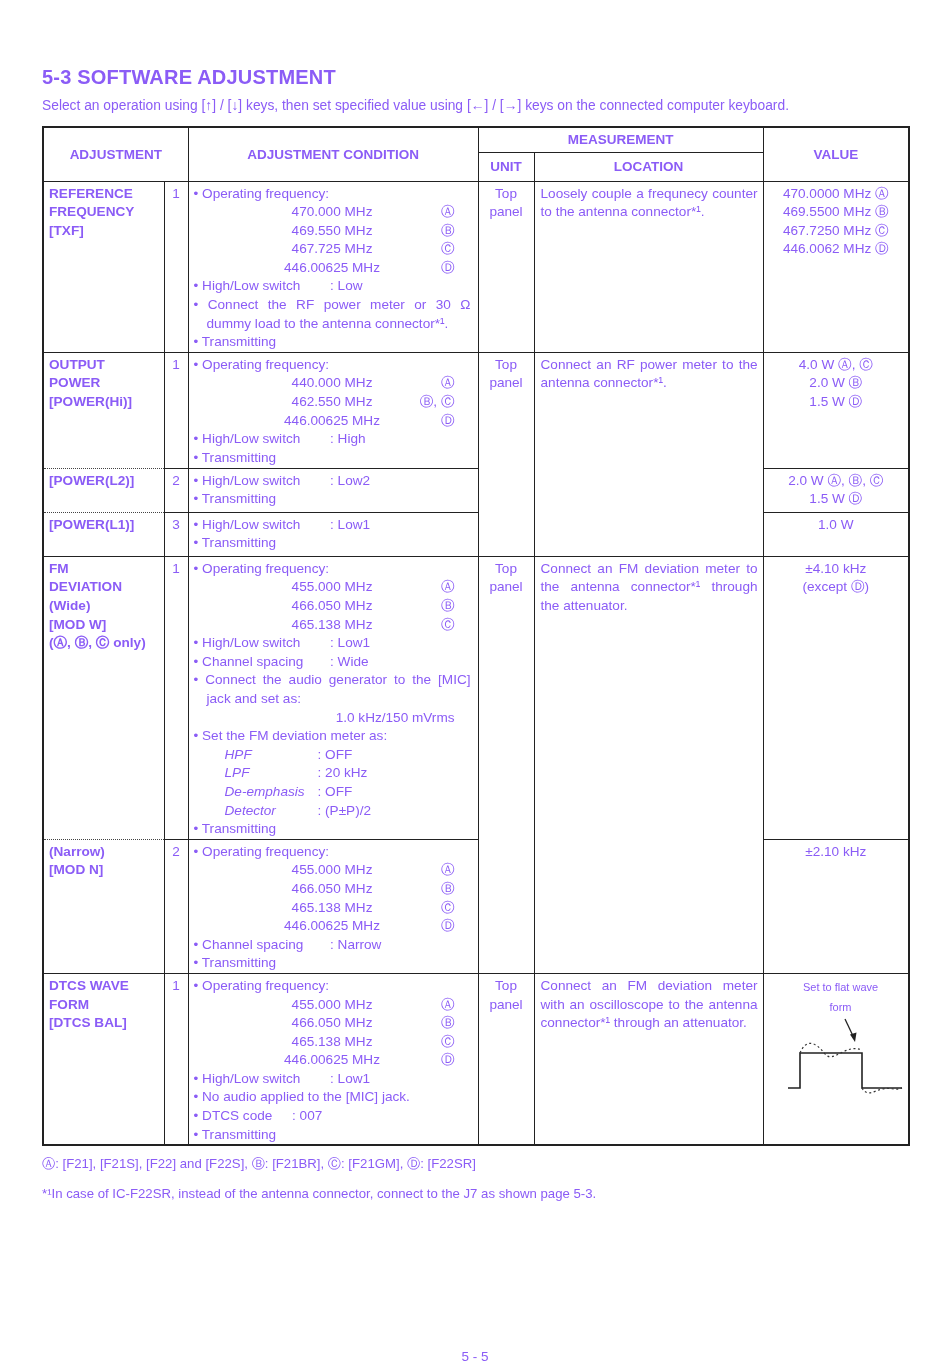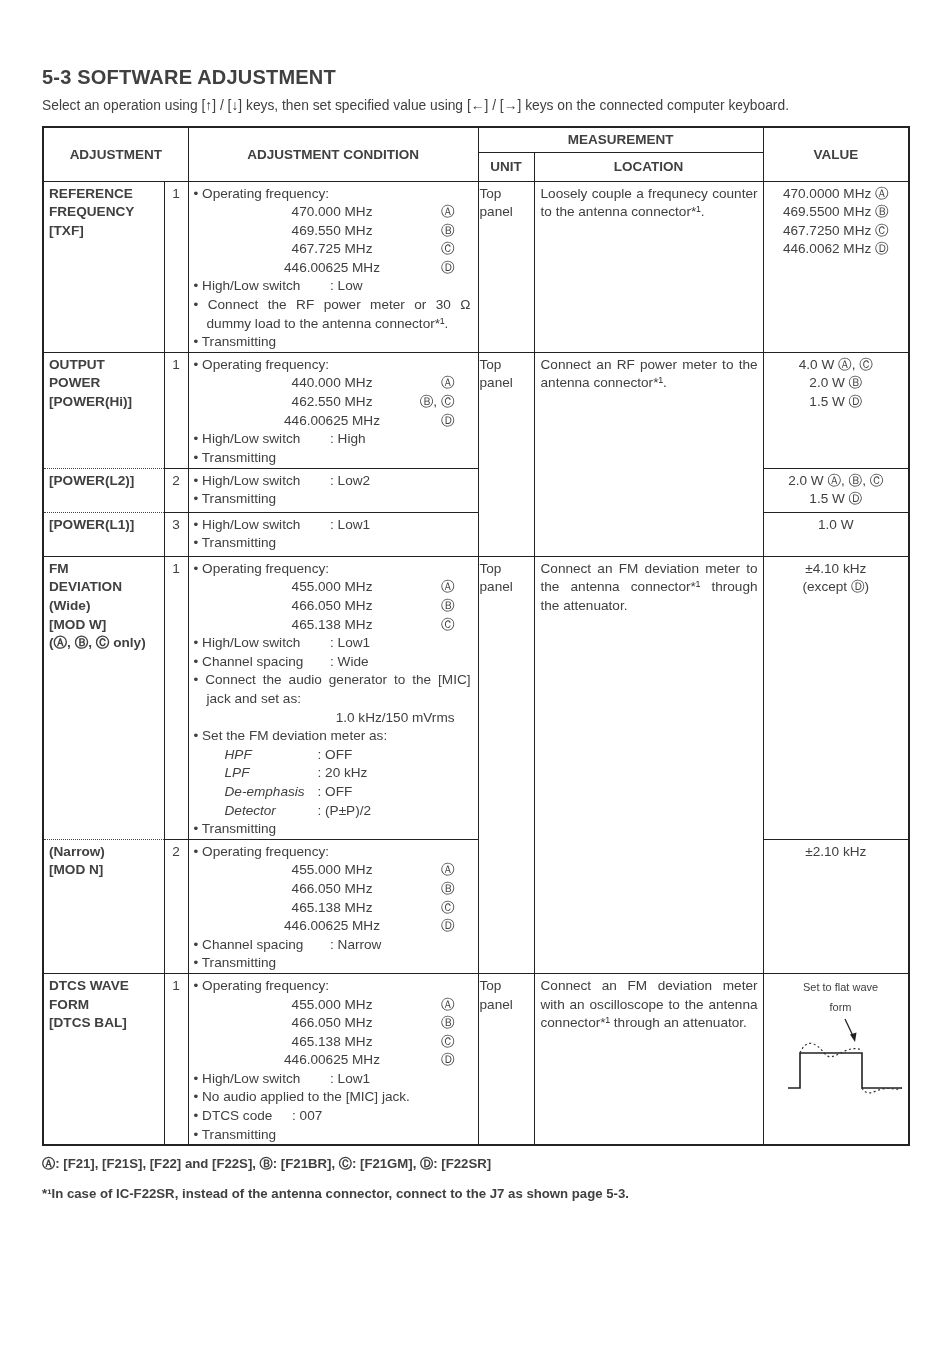--- a/index.html
+++ b/index.html
@@ -4,7 +4,7 @@
 <style>
   html,body{margin:0;padding:0;background:#ffffff;}
   .page{position:relative;width:950px;height:1370px;background:#ffffff;
-        font-family:"Liberation Sans","DejaVu Sans",sans-serif;color:#404040;overflow:hidden;}
+        font-family:"Liberation Sans","DejaVu Sans",sans-serif;color:#8b5cf6;overflow:hidden;}
   .title{margin:66px 42px 0 42px;font-size:20px;font-weight:bold;letter-spacing:.2px;}
   .intro{margin:9px 42px 0 42px;font-size:13.8px;}
   table.adj{margin:13px 0 0 42px;width:866px;border-collapse:collapse;table-layout:fixed;

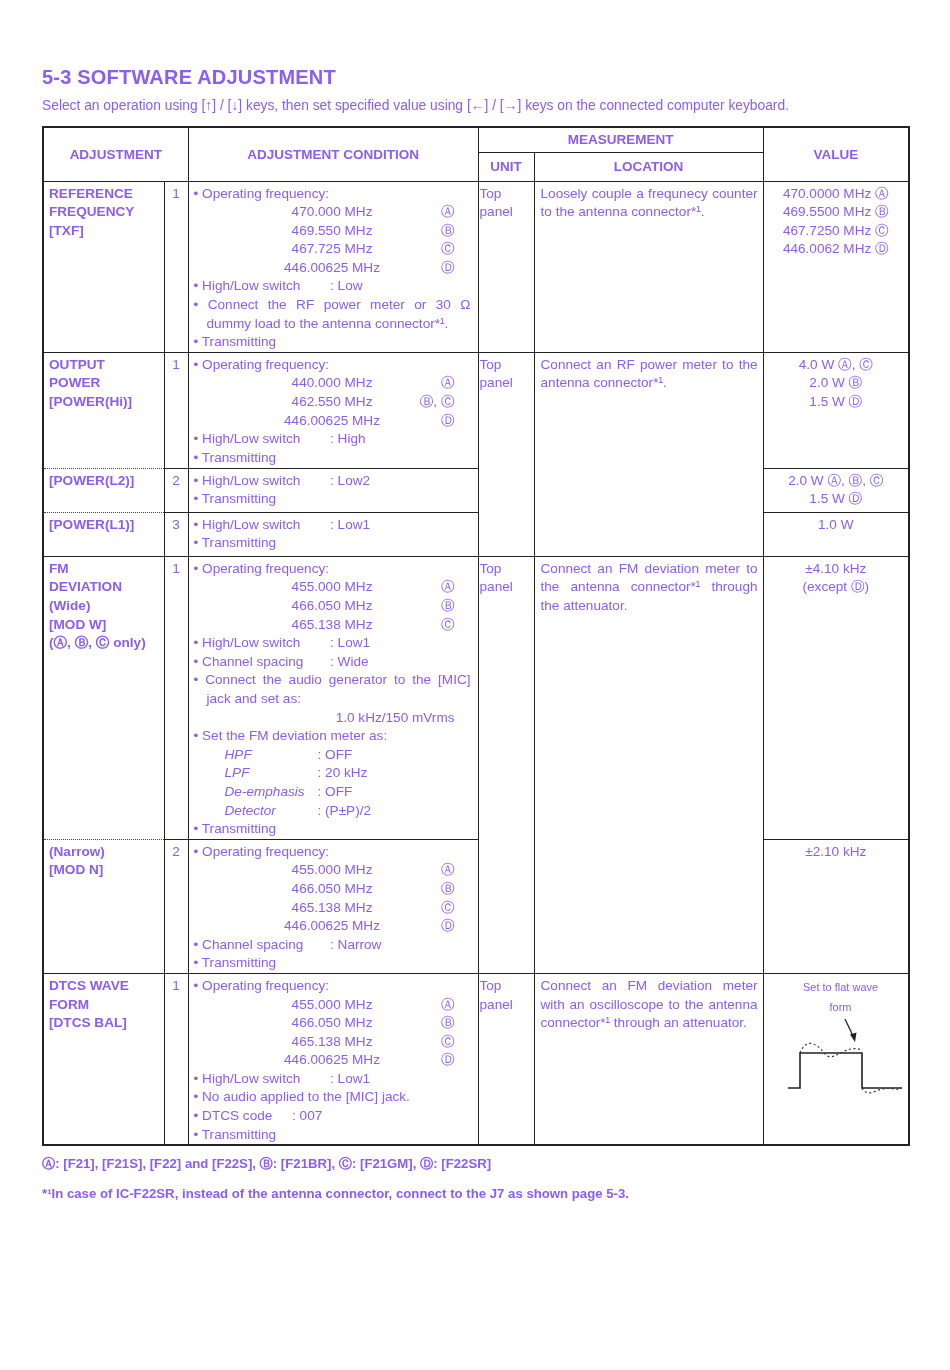--- a/index.html
+++ b/index.html
@@ -18,7 +18,7 @@
   td.adj{padding:3px 3px 0 5px;font-weight:bold;}
   td.step{text-align:center;padding-top:3px;}
   td.cond{padding:3px 7px 0 5px;}
-  td.unit{padding-top:3px;}
+  td.unit{text-align:center;padding-top:3px;}
   td.loc{padding:3px 5px 0 6px;text-align:justify;}
   td.val{text-align:center;padding-top:3px;}
   .b{padding-left:13px;text-indent:-13px;text-align:justify;}

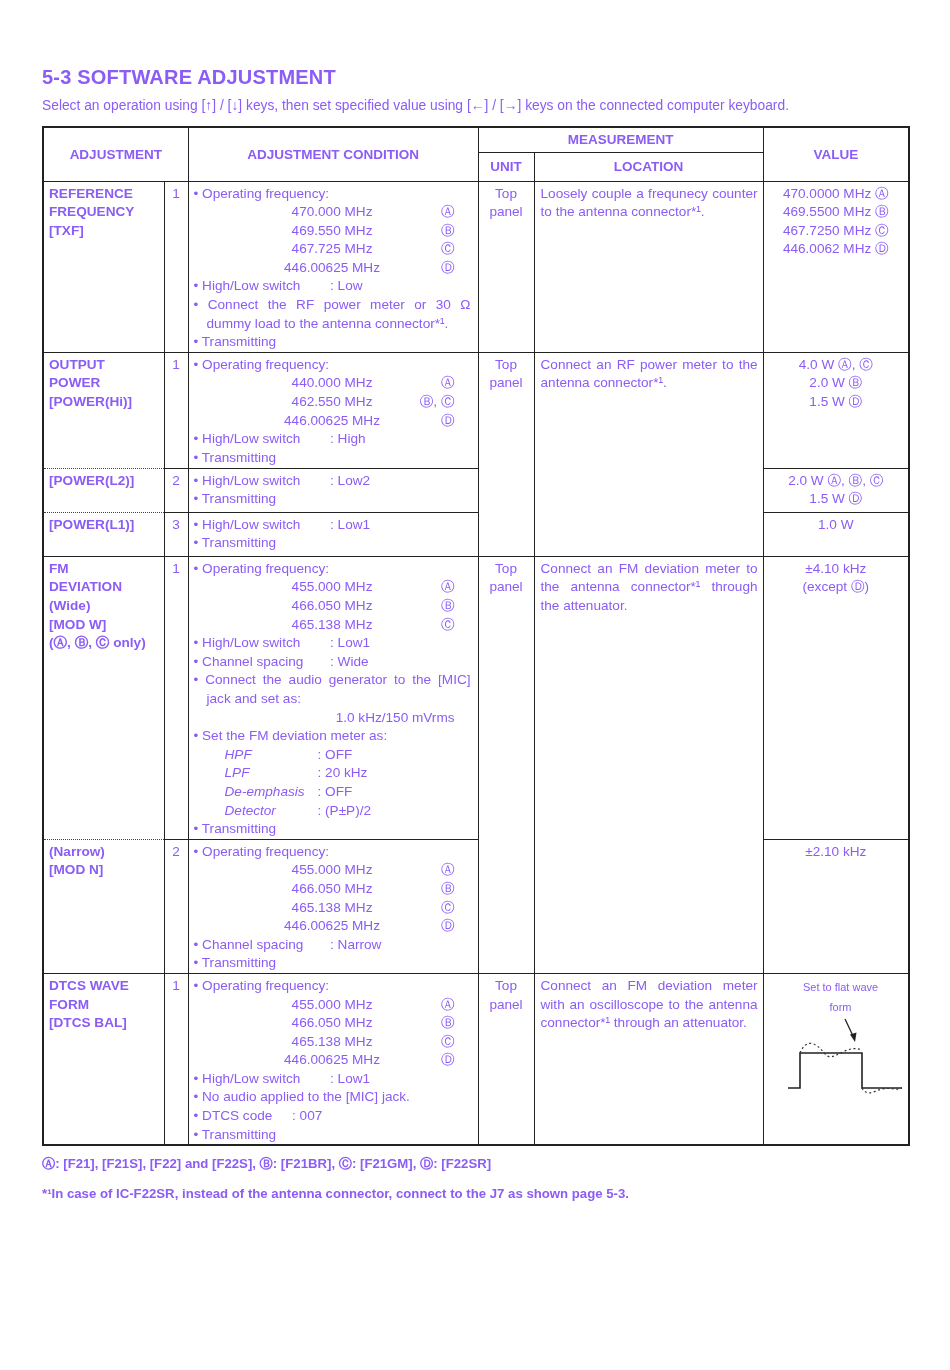--- a/index.html
+++ b/index.html
@@ -34,7 +34,7 @@
   .wavecell{text-align:left;padding:24px 2px 0 34px;}
   .wavelabel{font-size:11px;line-height:20px;width:86px;}
   .wavesvg{display:block;margin:0 0 0 -14px;}
-  .notes{margin:9px 42px 0 42px;font-size:13.2px;font-weight:bold;}
+  .notes{margin:9px 42px 0 42px;font-size:13.2px;}
   .note2{margin-top:13px;}
   .pagenum{position:absolute;left:0;right:0;bottom:6px;text-align:center;font-size:13.5px;}
 </style>

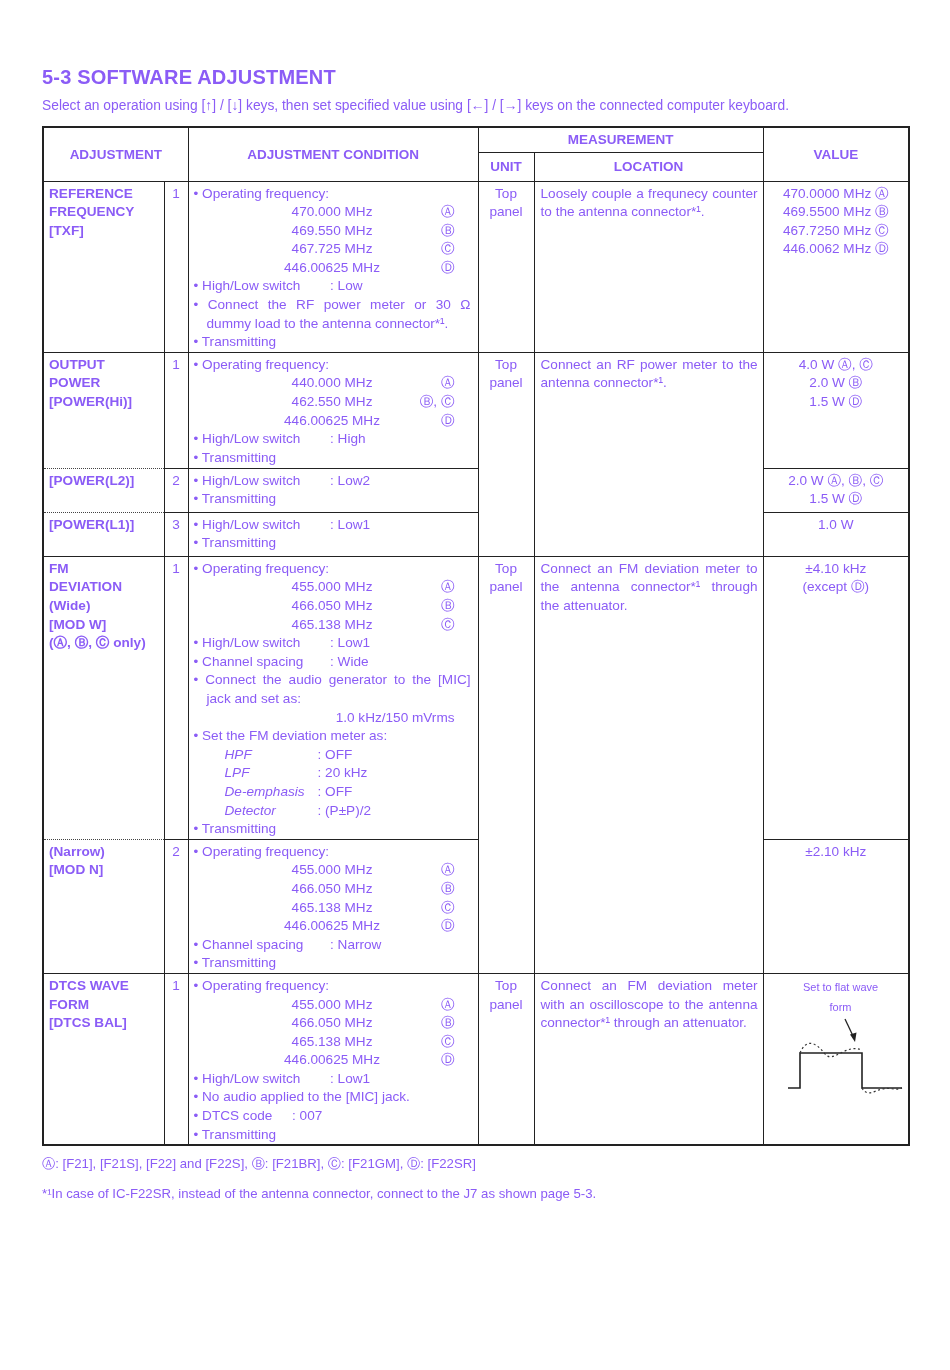--- a/index.html
+++ b/index.html
@@ -296,6 +296,7 @@
 
   <div class="notes">Ⓐ: [F21], [F21S], [F22] and [F22S], Ⓑ: [F21BR], Ⓒ: [F21GM], Ⓓ: [F22SR]</div>
   <div class="notes note2">*¹In case of IC-F22SR, instead of the antenna connector, connect to the J7 as shown page 5-3.</div>
+  <div class="pagenum">5 - 5</div>
 </div>
 
 </body></html>

